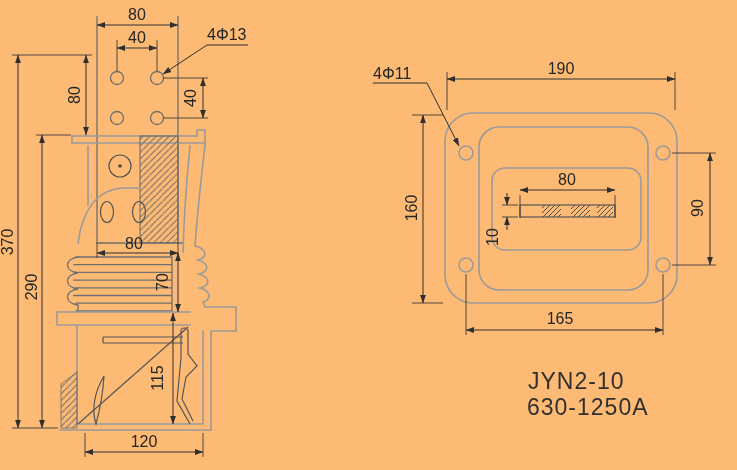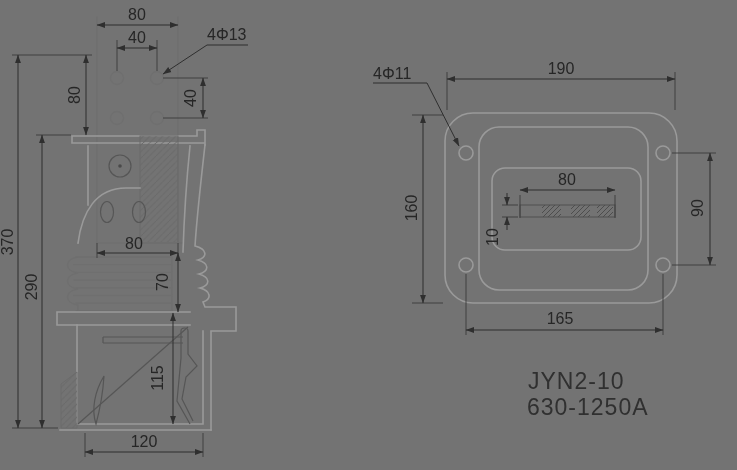--- a/index.html
+++ b/index.html
@@ -3,7 +3,7 @@
 <meta charset="utf-8">
 <style>
   html,body{margin:0;padding:0;background:#ffffff;}
-  .stage{position:relative;width:737px;height:470px;background:#737373;overflow:hidden;
+  .stage{position:relative;width:737px;height:470px;background:#fdba74;overflow:hidden;
          font-family:"Liberation Sans", sans-serif;}
   svg{display:block;}
   .obj   {stroke:#6f6f6f;stroke-width:1.3;fill:none;stroke-linecap:square;}

